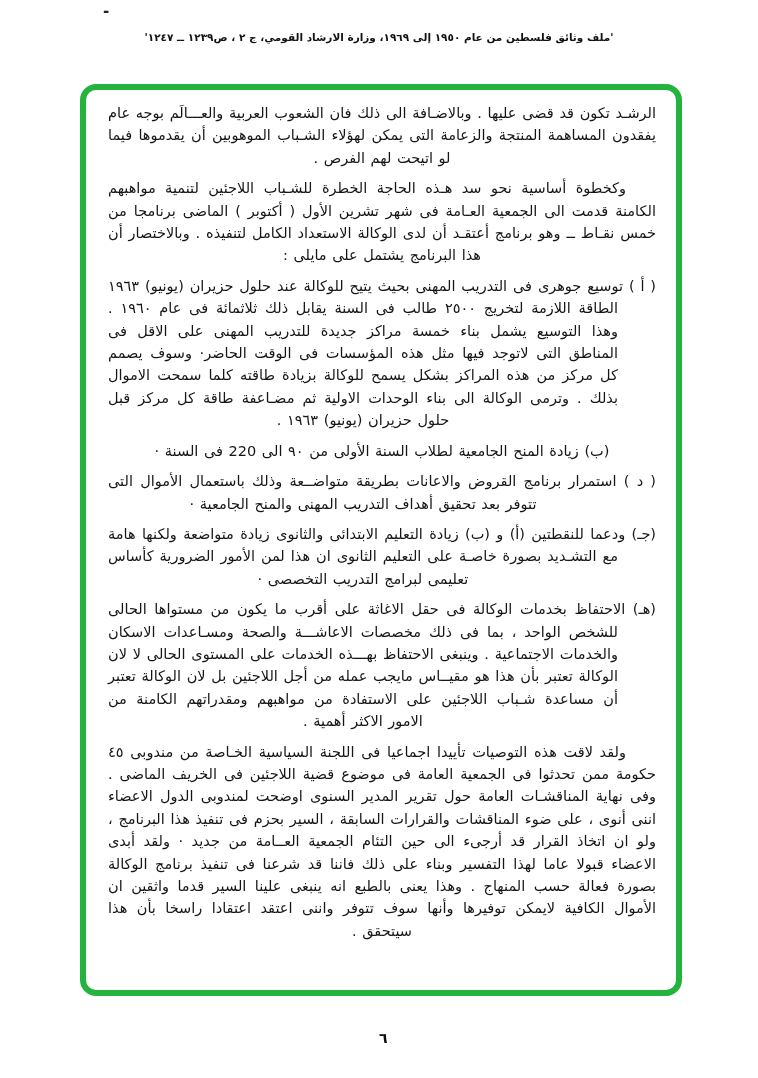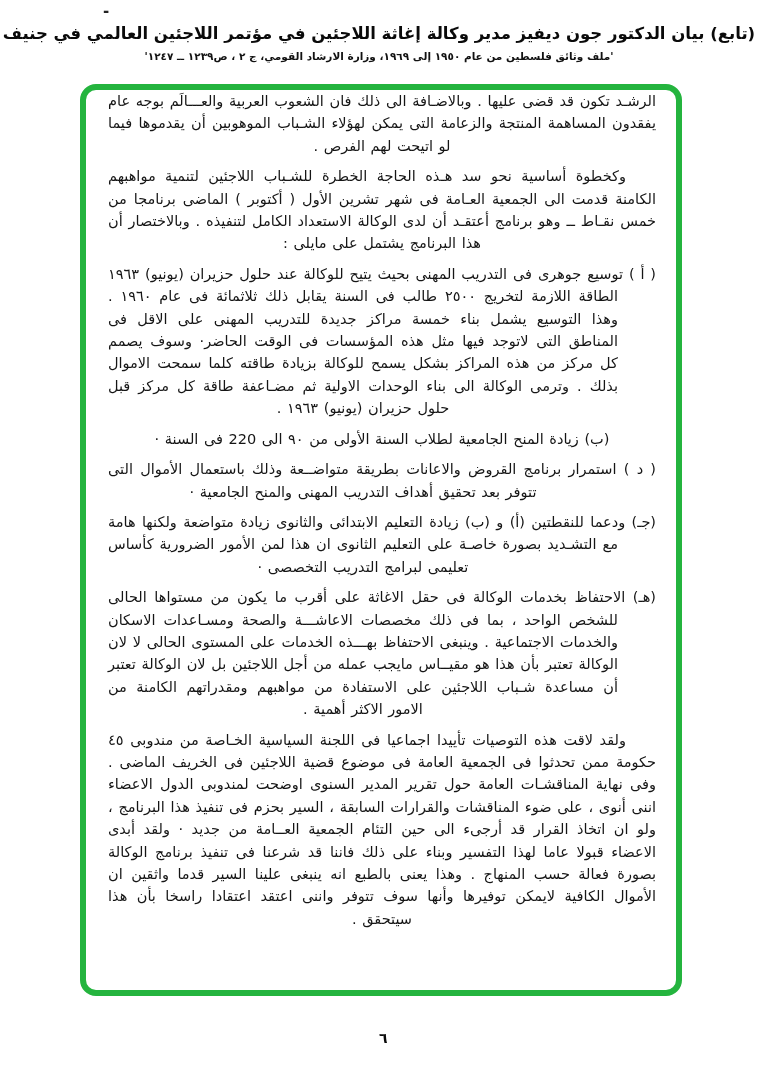--- a/index.html
+++ b/index.html
@@ -91,7 +91,6 @@
   <div class="stray-dash">-</div>
 
   <div class="header">
-    <div class="title">(تابع) بيان الدكتور جون ديفيز مدير وكالة إغاثة اللاجئين في مؤتمر اللاجئين العالمي في جنيف</div>
     <div class="source">'ملف وثائق فلسطين من عام ١٩٥٠ إلى ١٩٦٩، وزارة الارشاد القومي، ج ٢ ، ص١٢٣٩ ــ ١٢٤٧'</div>
   </div>
 

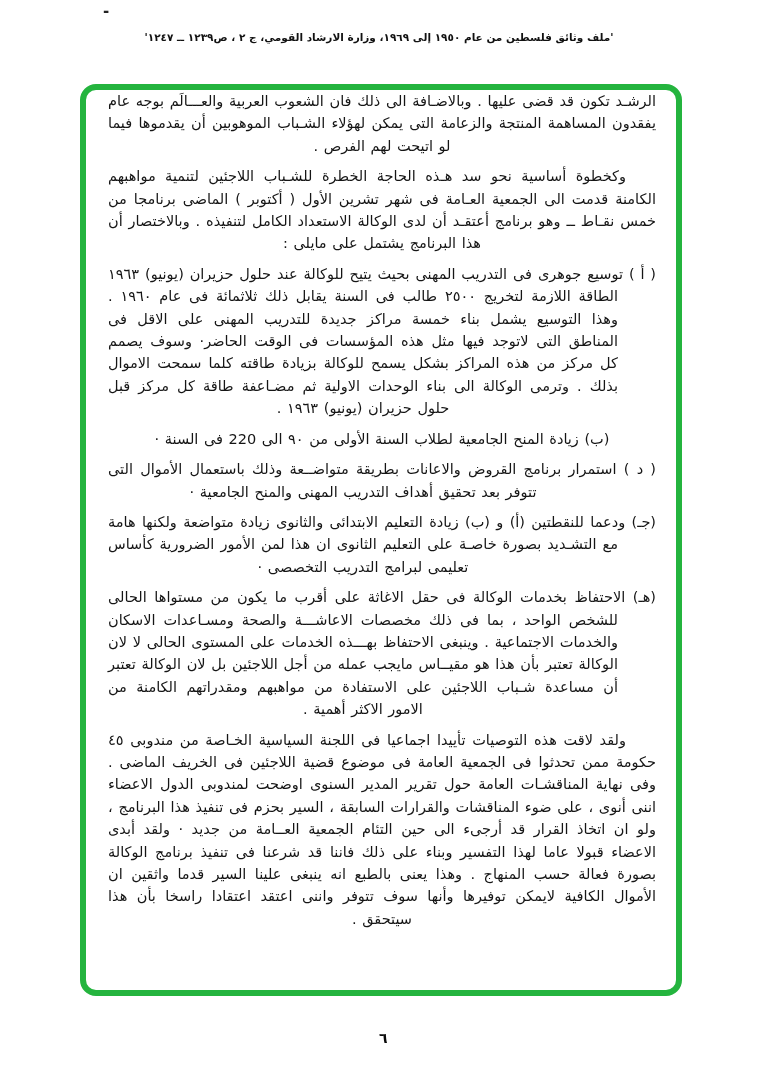--- a/index.html
+++ b/index.html
@@ -54,7 +54,7 @@
     border: 6px solid #24b43e;
     border-radius: 16px;
     background: #ffffff;
-    padding: 0 20px 0 22px;
+    padding: 12px 20px 0 22px;
     direction: rtl;
     overflow: hidden;
   }

